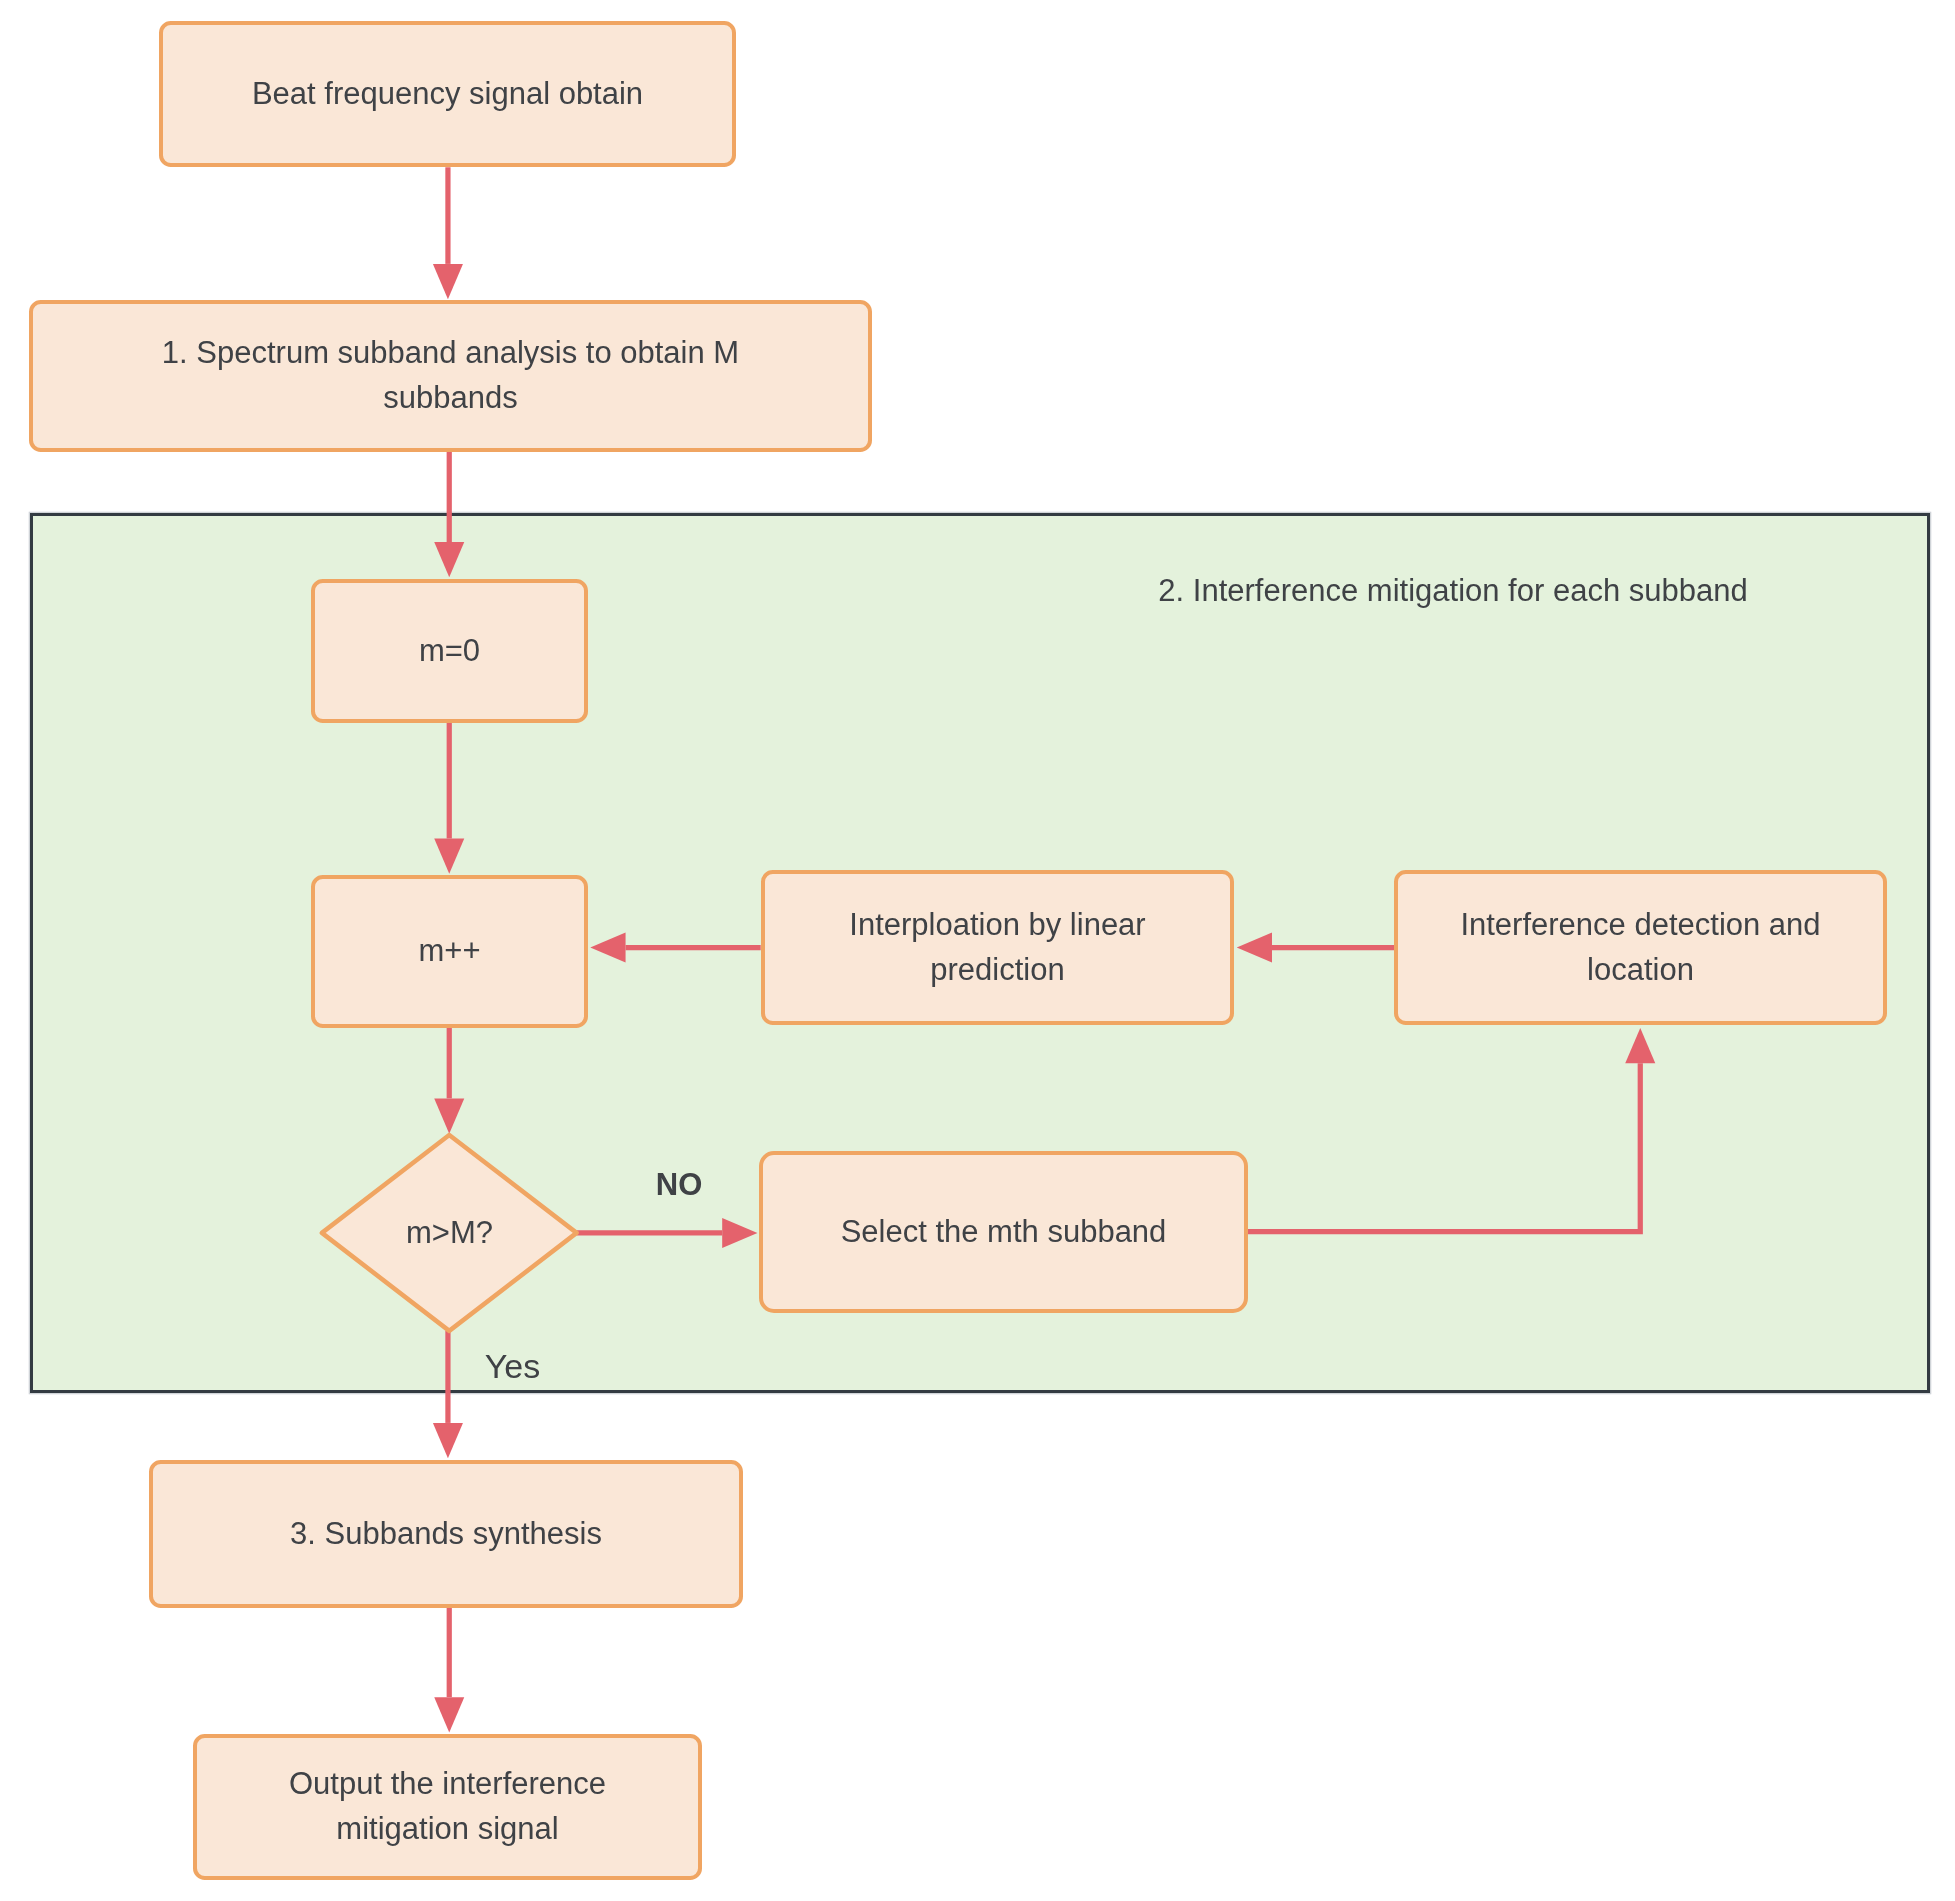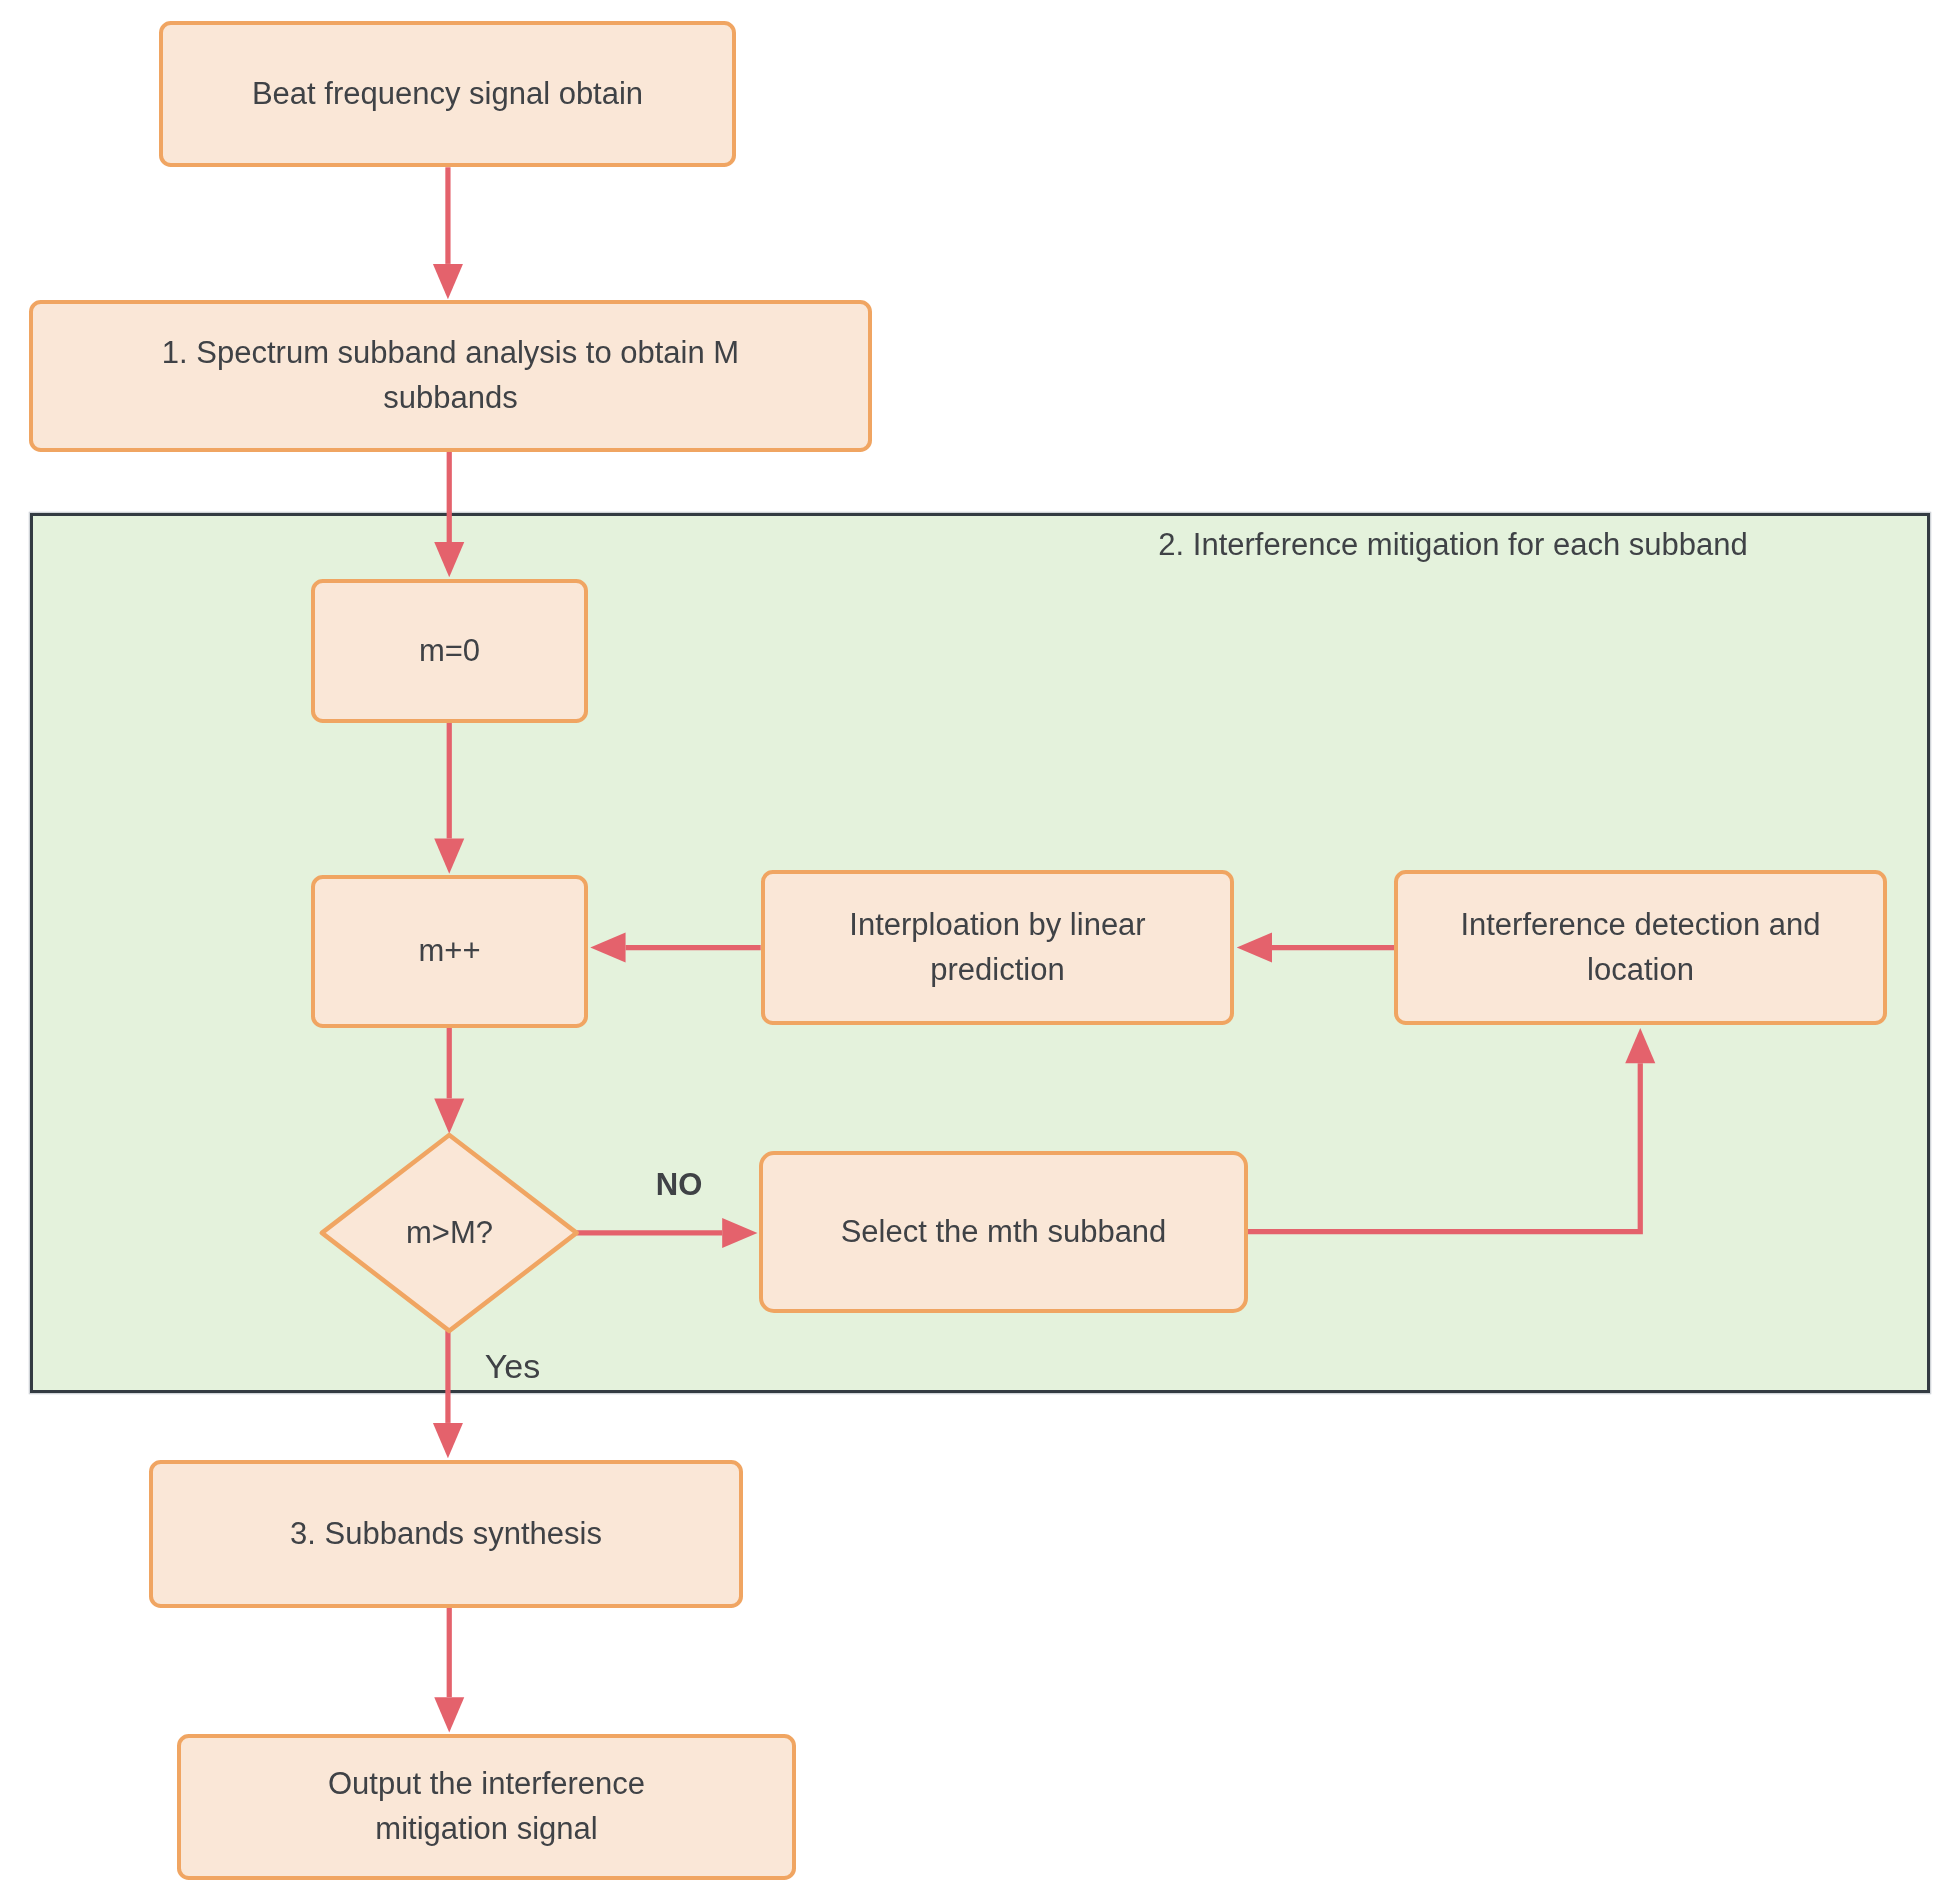--- a/index.html
+++ b/index.html
@@ -19,7 +19,7 @@
     box-shadow:0 0 0 1.3px rgba(150,160,168,.45);
   }
   .section-label{
-    position:absolute;left:1045px;top:524px;width:816px;height:42px;
+    position:absolute;left:1045px;top:570px;width:816px;height:42px;
     display:flex;align-items:center;justify-content:center;
     font-size:31px;line-height:1.2;
   }

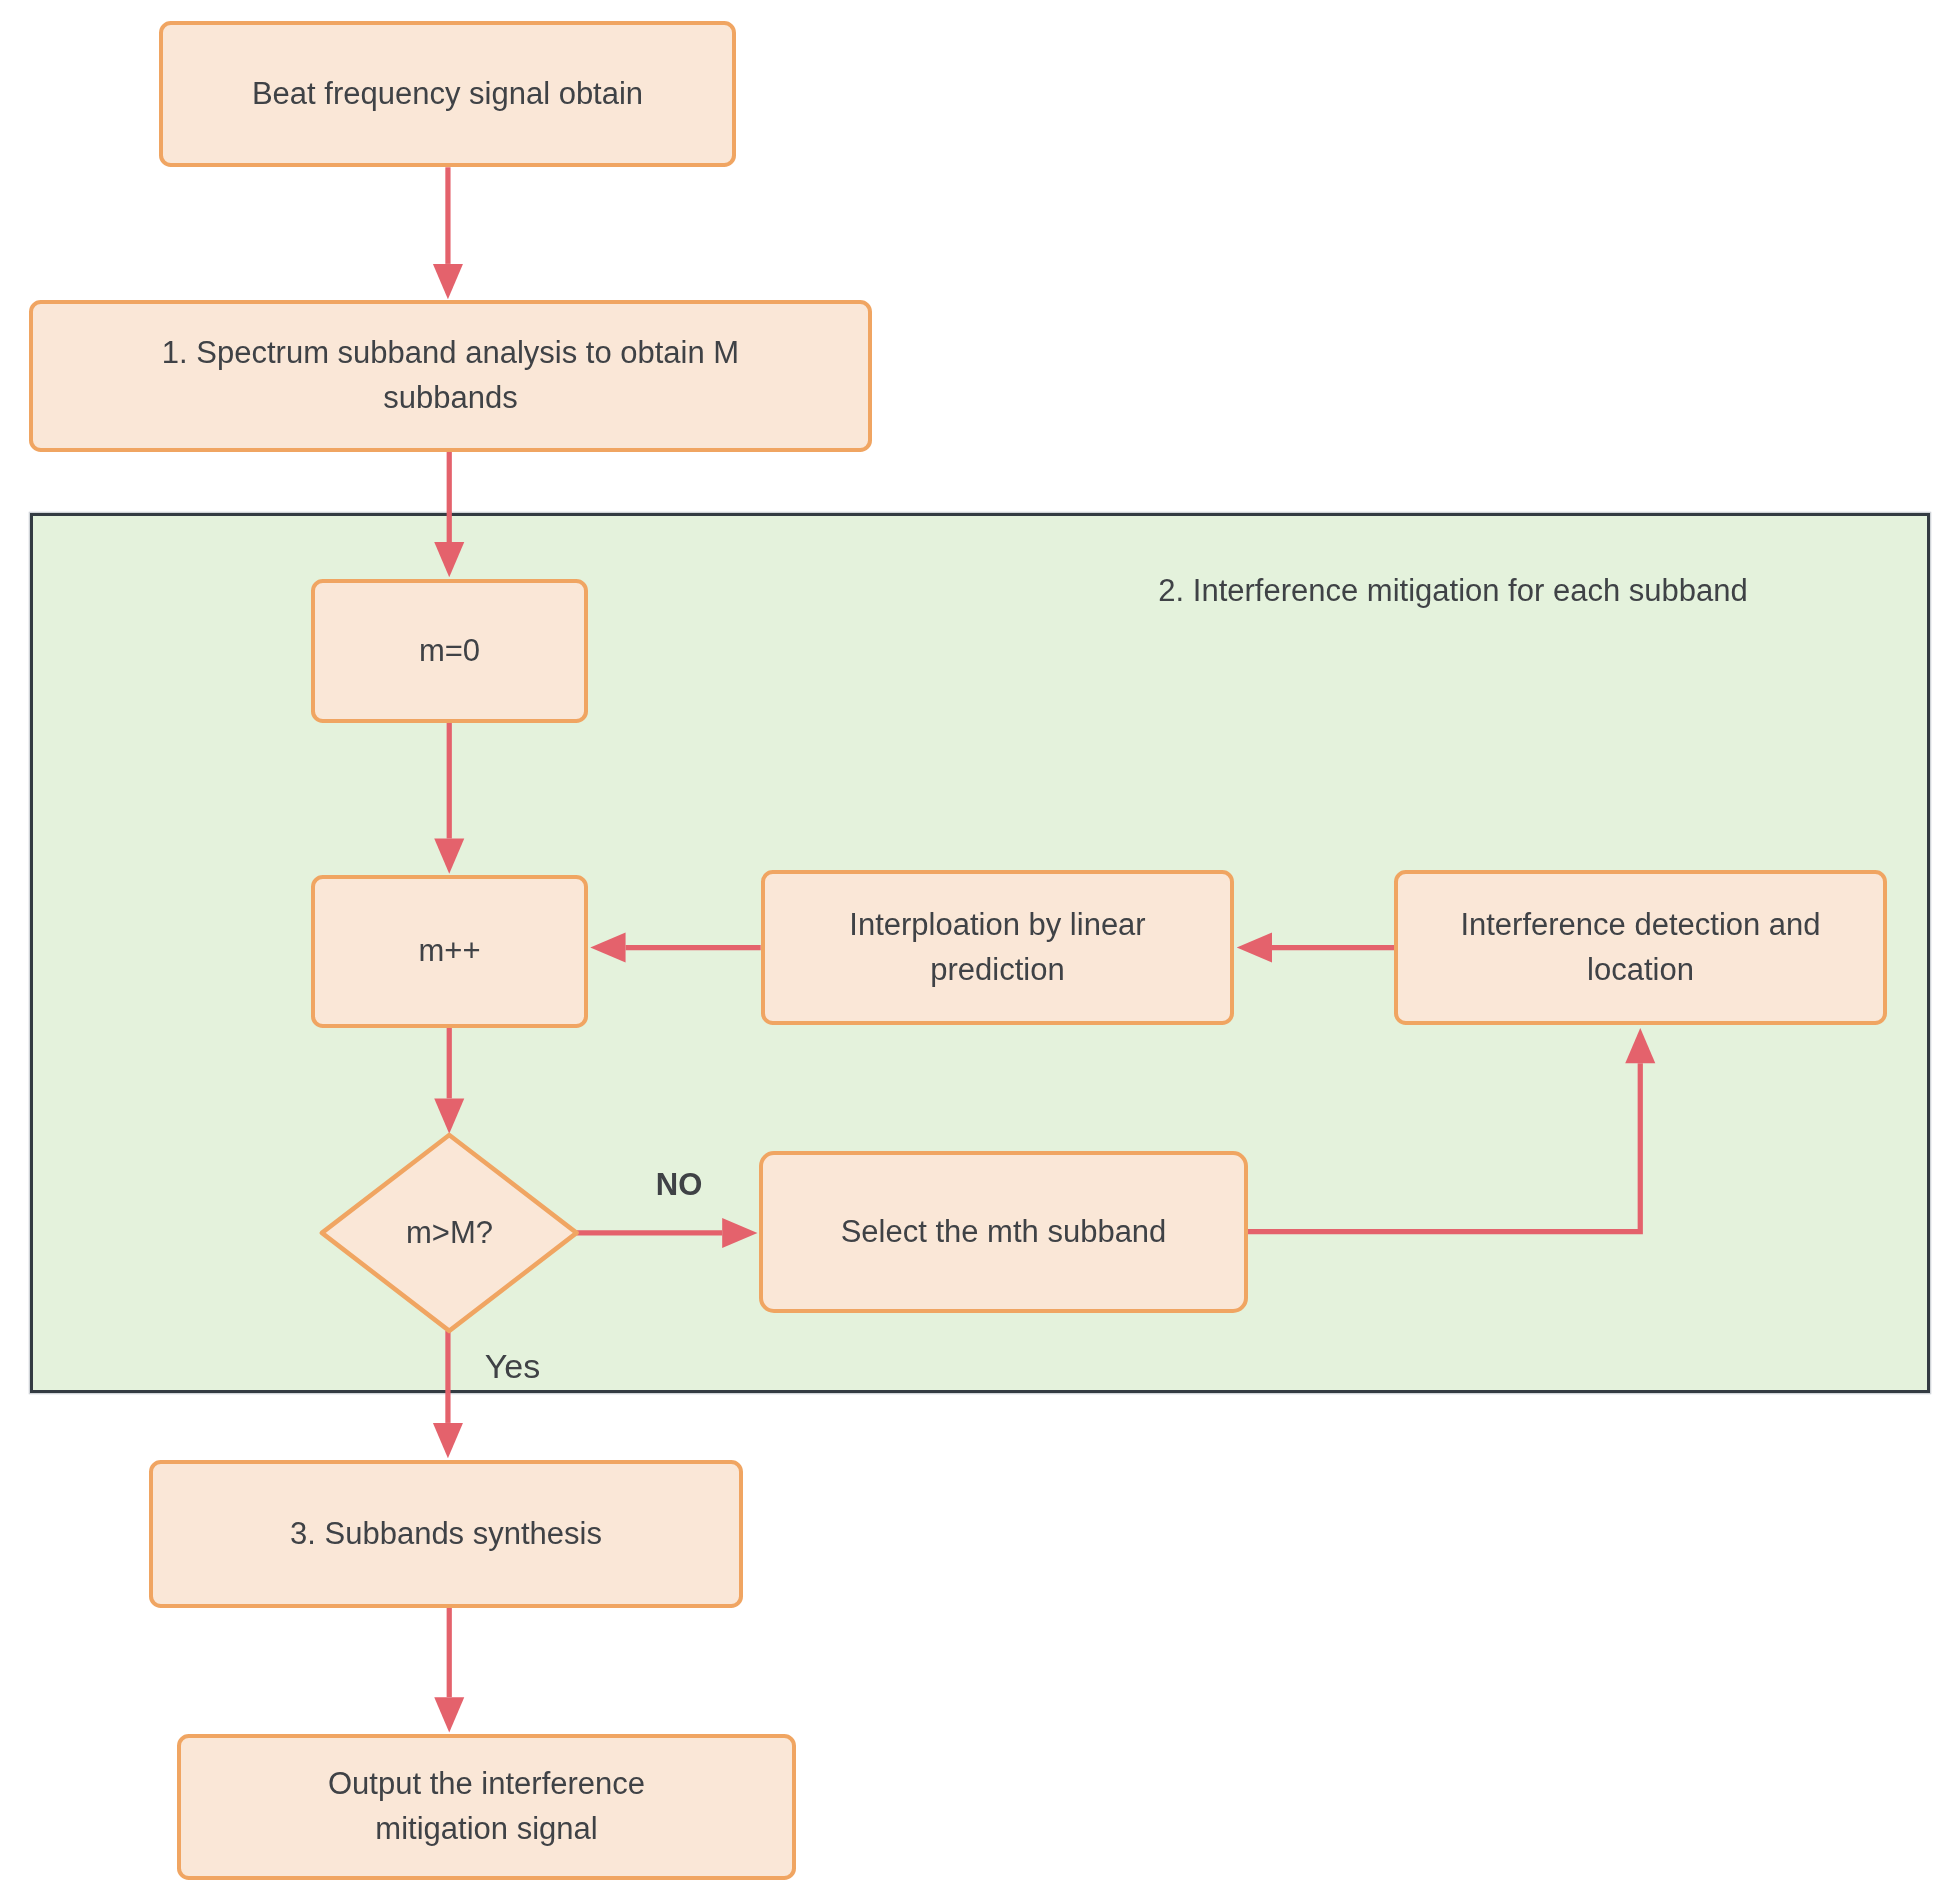--- a/index.html
+++ b/index.html
@@ -151,7 +151,7 @@
     <span>3. Subbands synthesis</span>
   </div>
 
-  <div class="node" style="left:177px;top:1734px;width:619px;height:146px;">
+  <div class="node" style="left:193px;top:1734px;width:509px;height:146px;">
     <span class="wrap-output">Output the interference mitigation signal</span>
   </div>
 

